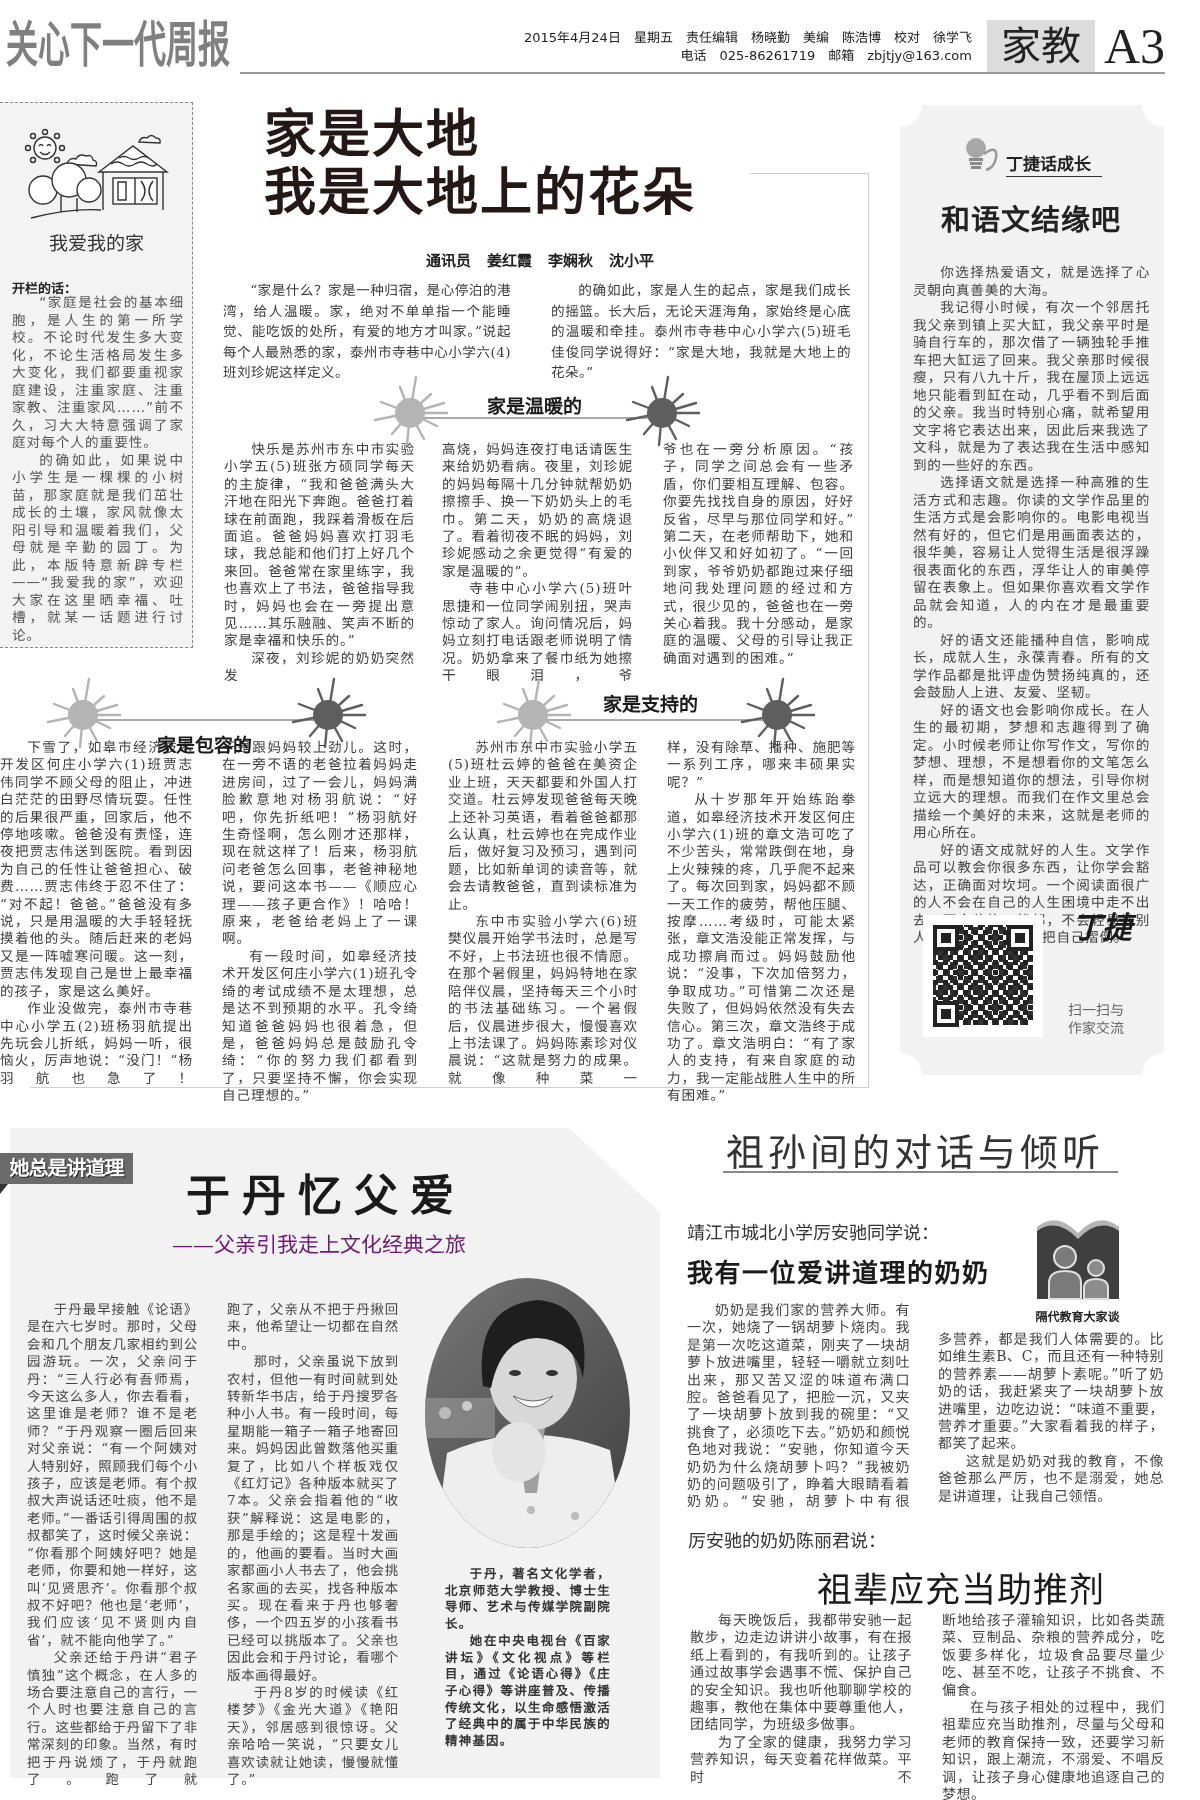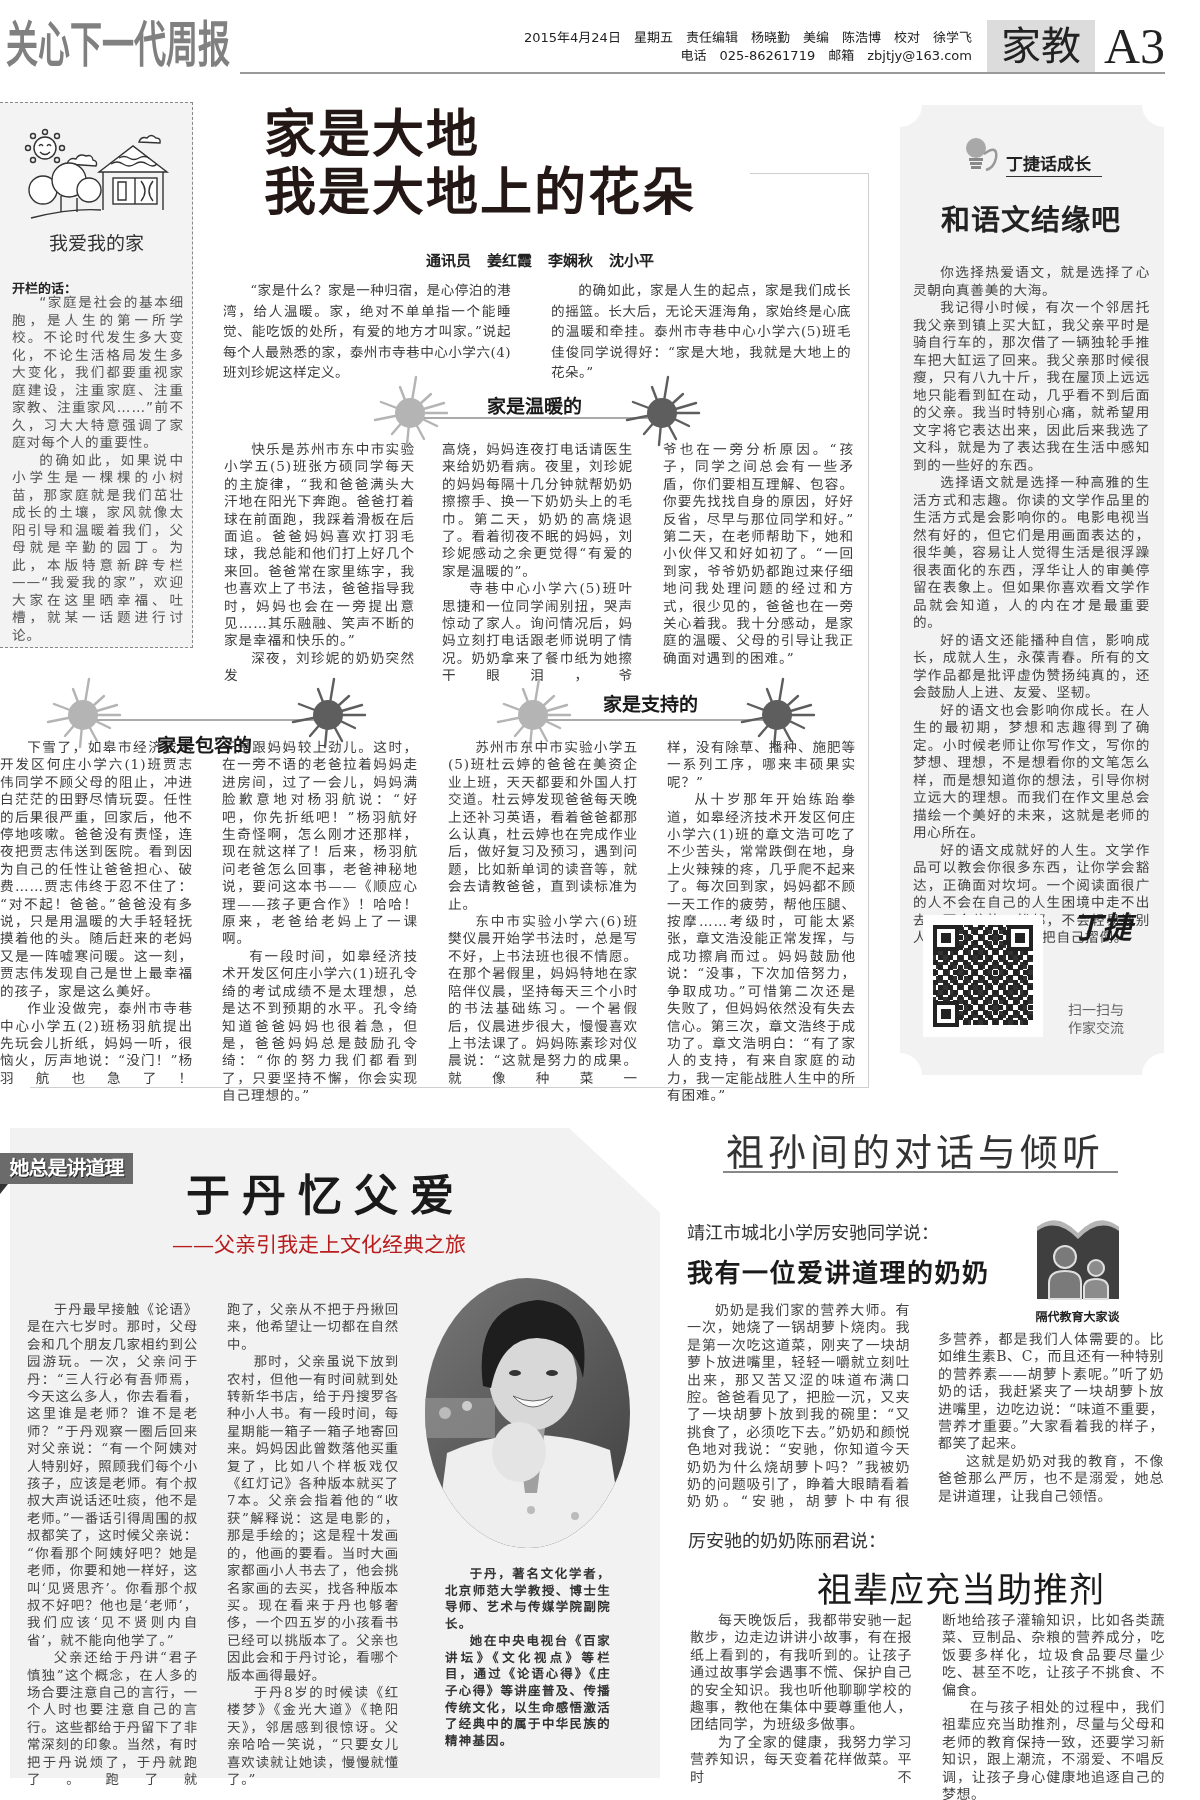--- a/index.html
+++ b/index.html
@@ -63,7 +63,7 @@
 .flabel{left:0;top:1153px;width:133px;height:31px;background:var(--label_bg);color:#fff;font-size:20px;font-weight:bold;line-height:31px;text-align:center;text-shadow:1px 1px 0 #222;letter-spacing:-1px;white-space:nowrap}
 .ffold{left:0;top:1184px;width:0;height:0;border-top:10px solid #333;border-right:8px solid transparent}
 .ftitle{left:186px;top:1160px;font-size:44px;font-weight:bold;letter-spacing:12px;color:#1a1a1a;white-space:nowrap}
-.fsub{left:172px;top:1228px;font-size:21px;color:#b91c1c;white-space:nowrap}
+.fsub{left:172px;top:1228px;font-size:21px;color:#701a75;white-space:nowrap}
 .t-feat{font-size:13.4px;line-height:17.4px;letter-spacing:.75px;color:#444}
 .portrait{left:425px;top:1278px;width:205px;height:270px;border-radius:50%;overflow:hidden;background:linear-gradient(135deg,#777,#3e3e3e)}
 .t-cap{left:445px;top:1566px;width:166px;font-size:12.4px;line-height:16.7px;letter-spacing:1.3px;font-weight:bold;color:#333;font-family:"DejaVu Sans",sans-serif}

